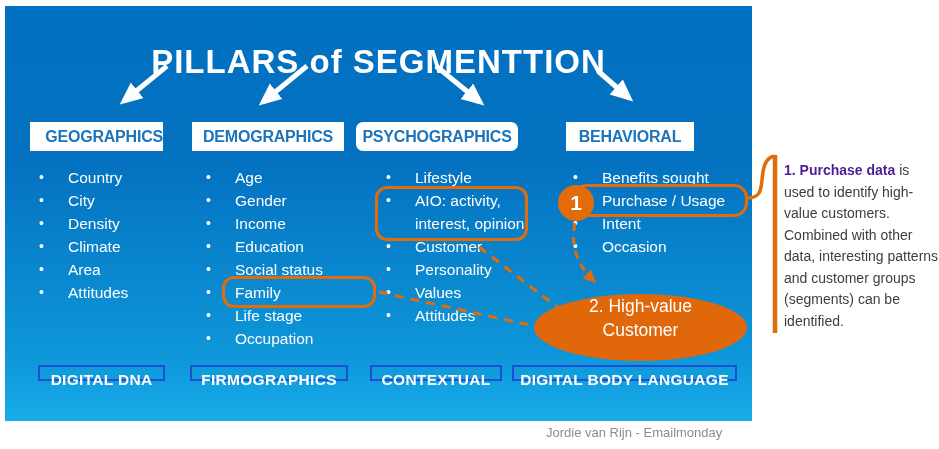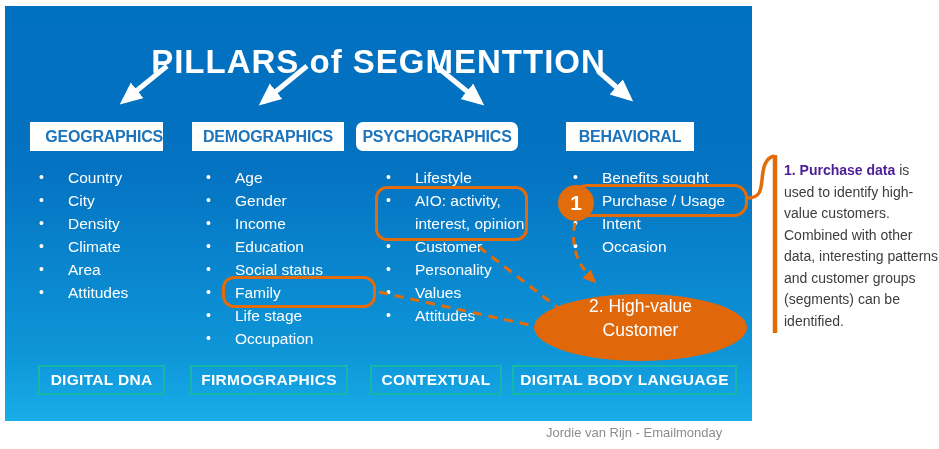--- a/index.html
+++ b/index.html
@@ -42,7 +42,7 @@
     background:#E1670B;color:#ffffff;font-size:17.5px;text-align:center;
     display:flex;flex-direction:column;justify-content:flex-start;line-height:24px;}
 
-  .fbox{position:absolute;top:365px;height:30px;line-height:26px;border:2px solid #14b8a6;
+  .fbox{position:absolute;top:365px;height:16px;line-height:26px;border:2px solid #1d4ed8;
     color:#ffffff;font-weight:700;font-size:15.5px;text-align:center;letter-spacing:0.3px;box-sizing:border-box;}
   #f1{left:38px;width:127px;}
   #f2{left:190px;width:158px;}

